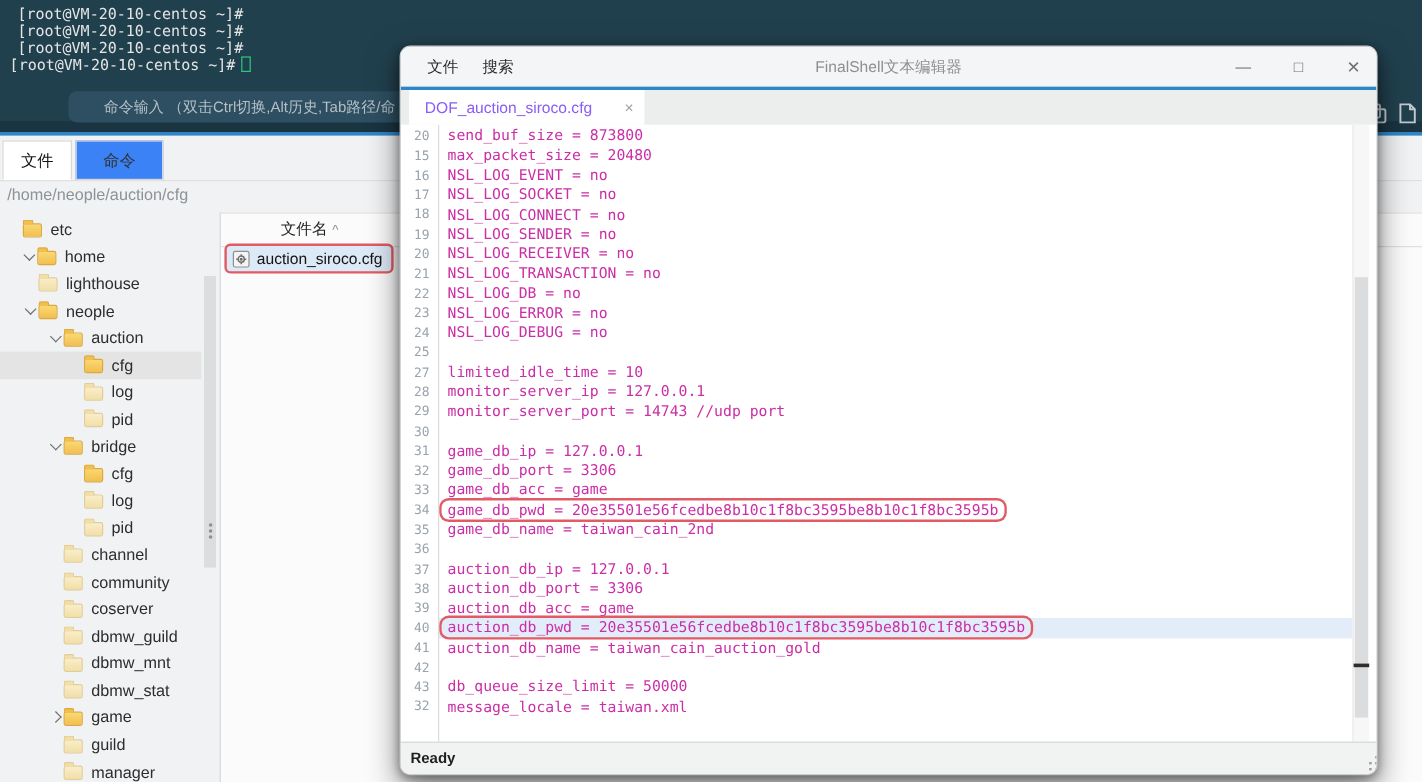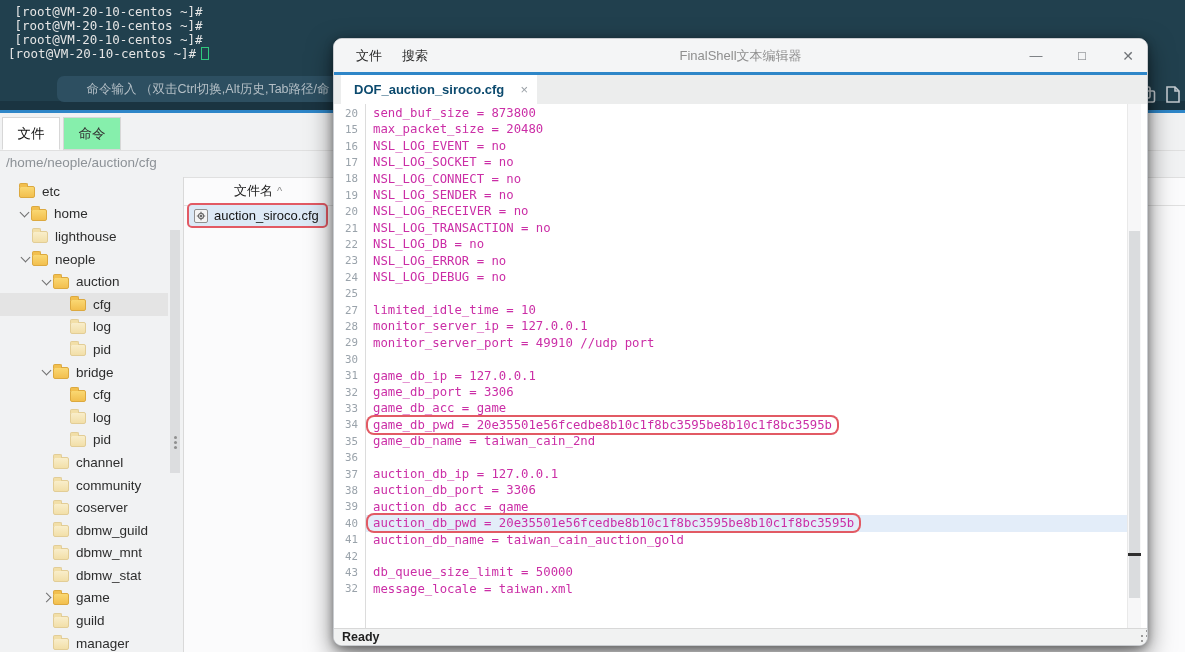--- a/index.html
+++ b/index.html
@@ -75,7 +75,7 @@
   .e-tabbar { position:relative; height:29px; background:#eceded; }
   .e-tab { position:absolute; left:7px; top:0; width:196px; height:29px; background:#fff;
            display:flex; align-items:center; padding:0 9px 0 13px; }
-  .e-tab-label { flex:1; font-weight:700; font-size:13px; color:#0c4a6e; white-space:nowrap; }
+  .e-tab-label { flex:1; font-weight:400; font-size:13px; color:#8b5cf6; white-space:nowrap; }
   .e-tab-close { color:#9aa0a6; font-size:13px; }
   .e-body { position:absolute; top:65px; left:0; right:0; bottom:17px; background:#fff; overflow:hidden; }
   .gutter-line { position:absolute; left:31px; top:0; bottom:0; width:1px; background:#dcdcdc; }

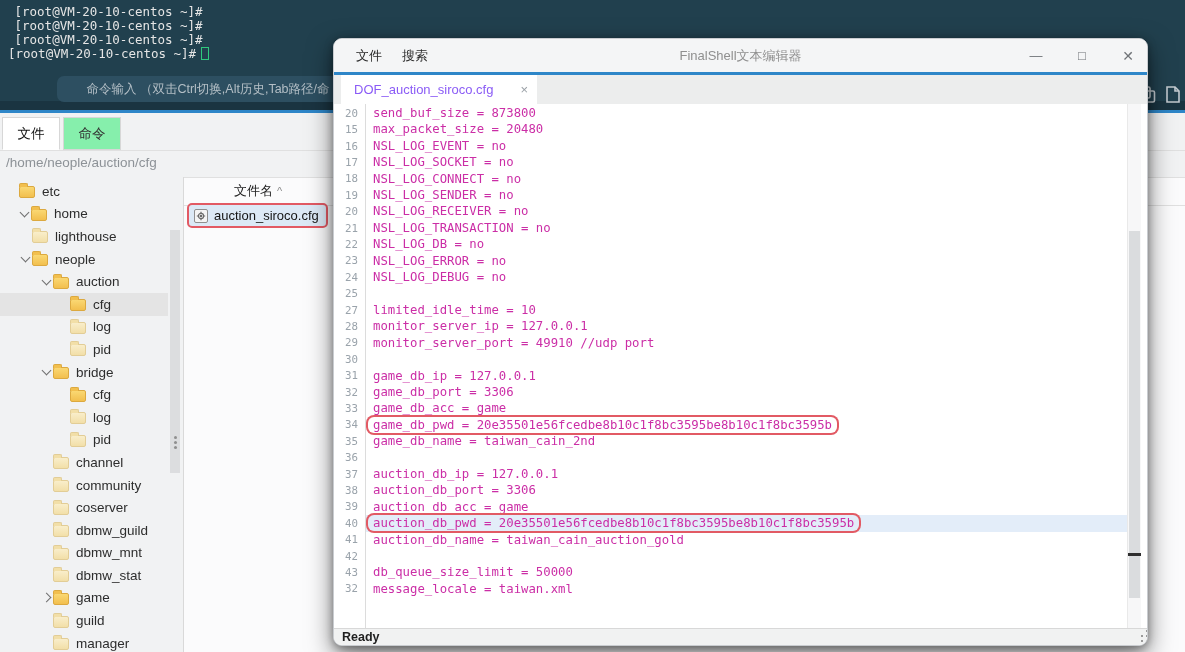--- a/index.html
+++ b/index.html
@@ -22,7 +22,7 @@
   .fm-tab { position:absolute; top:4px; height:33px; display:flex; align-items:center; justify-content:center;
             font-size:13.5px; border:1px solid #d7d7d7; }
   .fm-tab.active { left:2px; width:58px; background:#fff; border-bottom-color:#fff; color:#111; z-index:2; }
-  .fm-tab.inactive { left:63px; width:58px; background:#86efac; color:#333; }
+  .fm-tab.inactive { left:63px; width:73px; background:#3b82f6; color:#333; }
   .hline { position:absolute; height:1px; background:#e0e0e0; }
   .hl-tabs { top:37px; left:0; right:0; }
   .hl-path { top:64px; left:184px; right:0; }

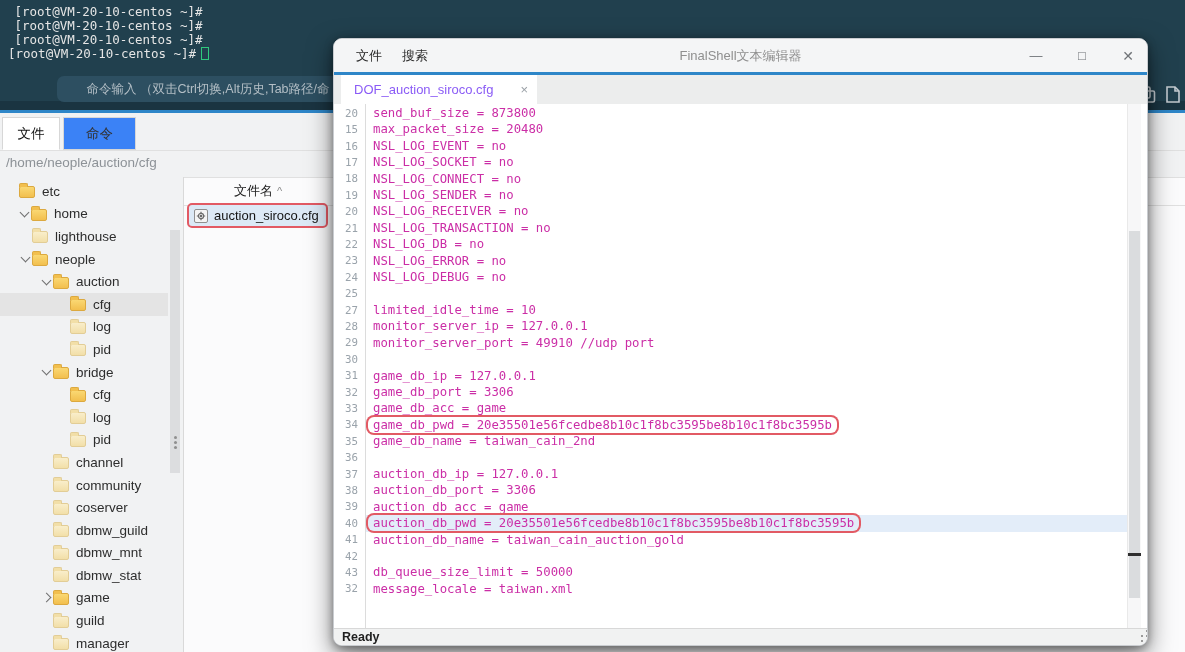--- a/index.html
+++ b/index.html
@@ -342,7 +342,7 @@
         </div>
         <div class="code-row">
           <span class="ln">29</span>
-          <span class="txt">monitor_server_port = 49910 //udp port</span>
+          <span class="txt">monitor_server_port = 14743 //udp port</span>
         </div>
         <div class="code-row">
           <span class="ln">30</span>

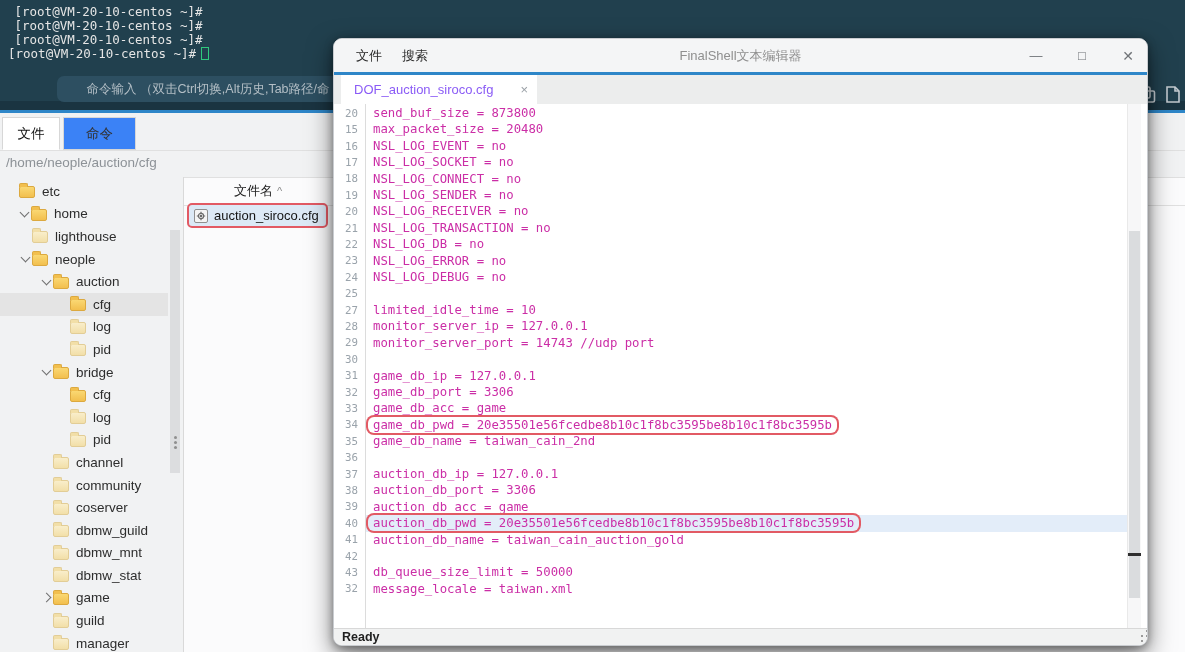--- a/index.html
+++ b/index.html
@@ -89,7 +89,7 @@
   .scrollbar { position:absolute; top:0; bottom:0; right:6px; width:14px; background:#f7f7f8; border-left:1px solid #e9e9e9; }
   .sb-thumb { position:absolute; left:1px; right:1px; top:127px; height:367px; background:#dadcde; }
   .sb-marker { position:absolute; left:0; right:0; top:449px; height:3px; background:#2e2e2e; }
-  .e-status { position:absolute; left:0; right:0; bottom:0; height:17px; background:#f1f2f2;
+  .e-status { position:absolute; left:0; right:0; bottom:0; height:27px; background:#f1f2f2;
               border-top:1px solid #d8d8d8; font-size:12.5px; font-weight:600; color:#1f1f1f;
               padding-left:8px; display:flex; align-items:center; }
   .corner-grip { position:absolute; right:4px; bottom:3px; width:2px; height:2px; background:#9a9a9a;

